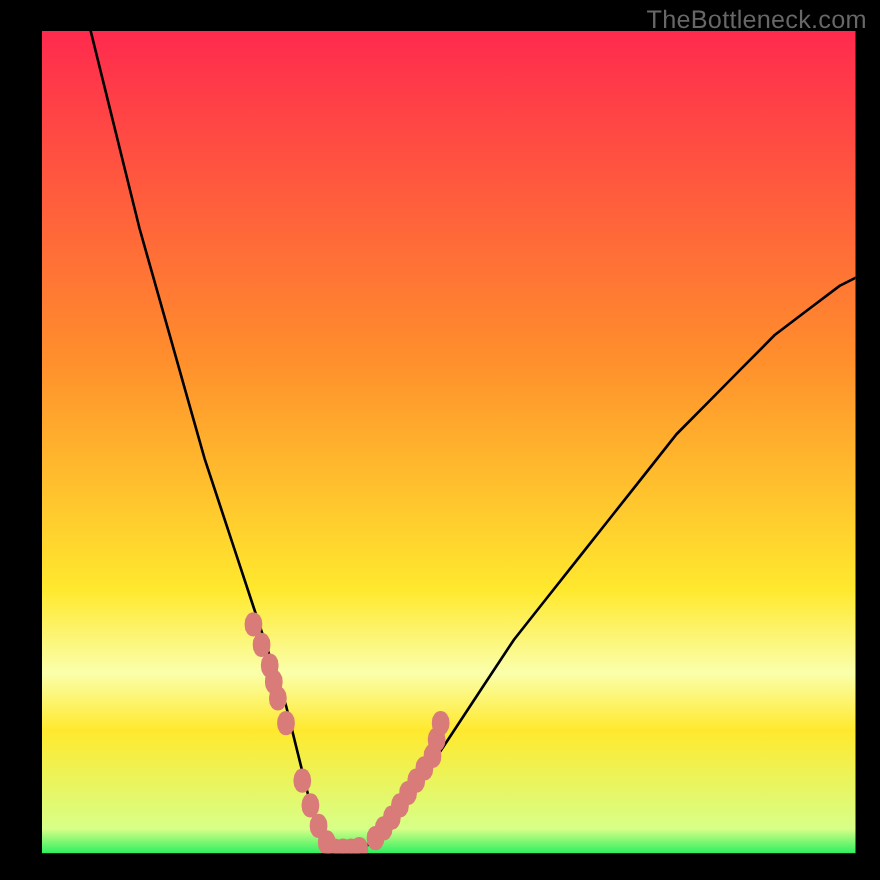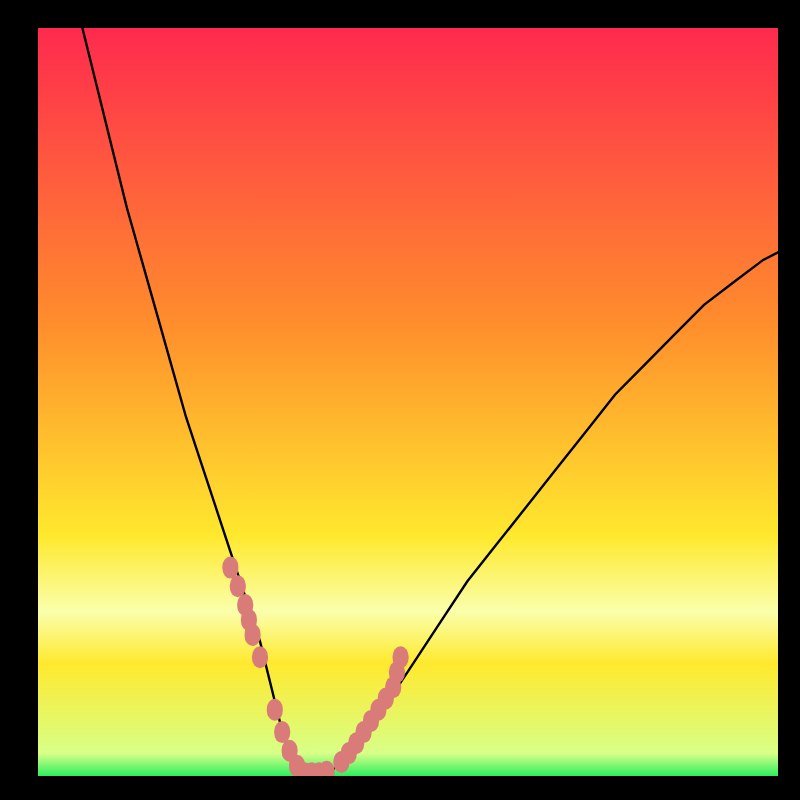--- a/index.html
+++ b/index.html
@@ -99,6 +99,7 @@
 
   </div>
 
+  <div class="watermark">TheBottleneck.com</div>
 </div>
 
 </body></html>

